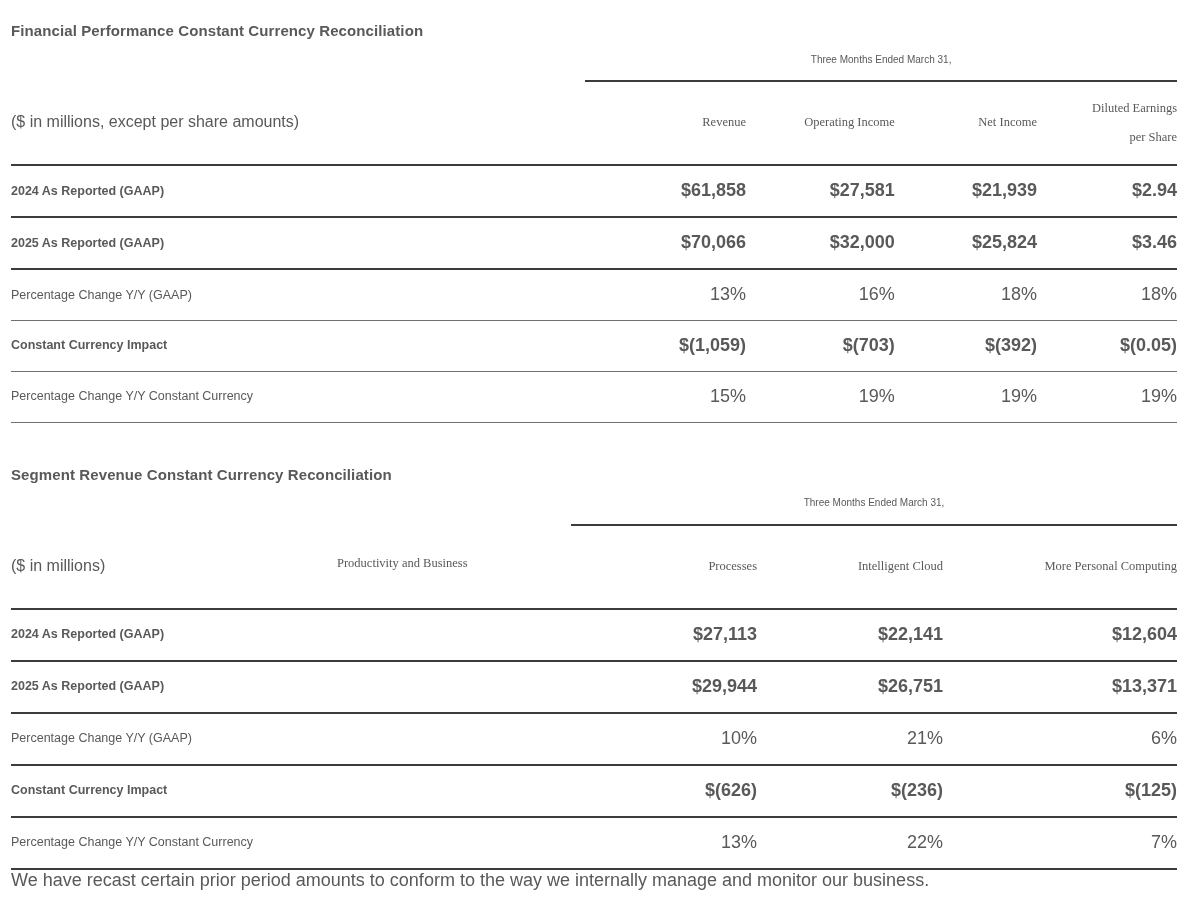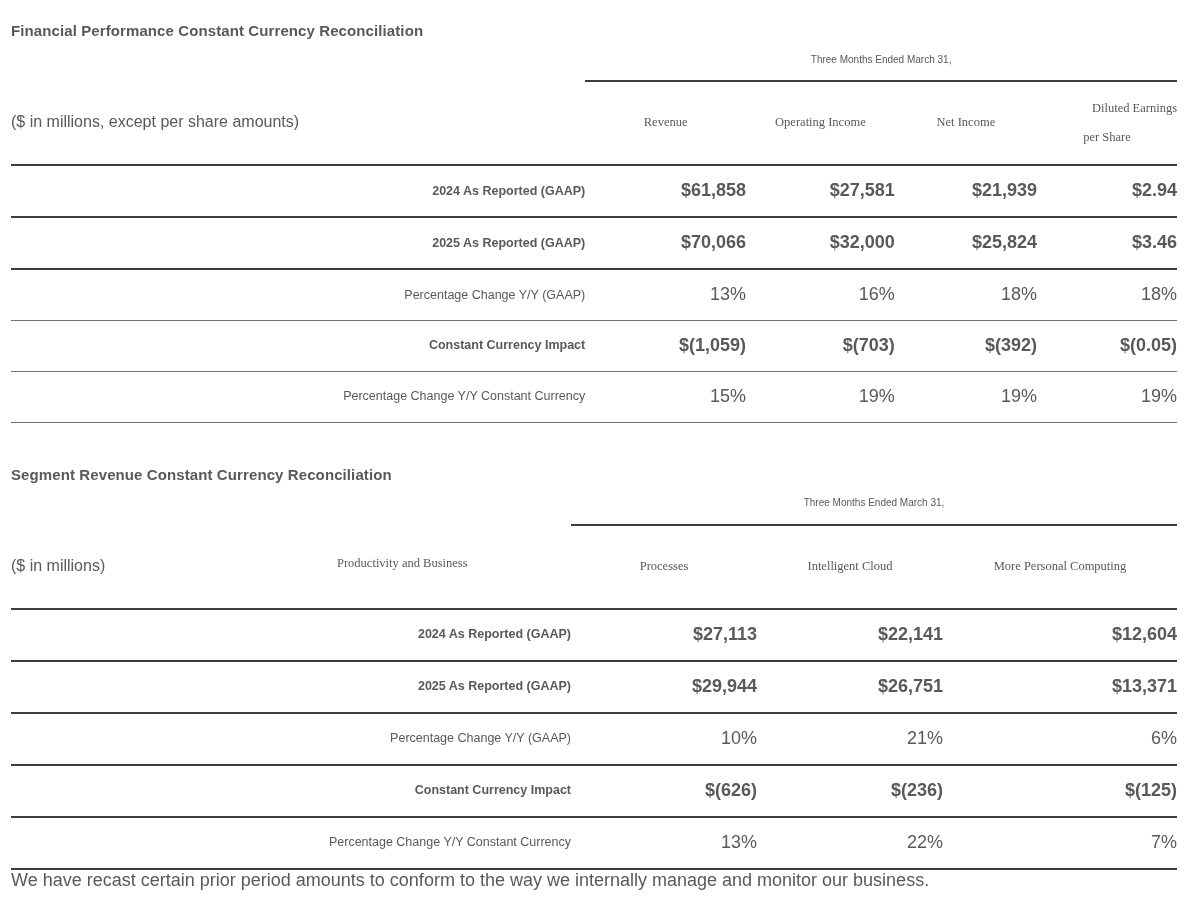--- a/index.html
+++ b/index.html
@@ -80,7 +80,7 @@
     font-family: Liberation Serif, serif;
   }
   .colhead .l1 { display: block; }
-  .colhead .l2 { display: block; text-align: center; }
+  .colhead .l2 { display: block; }
   .unit-label {
     font-size: 16px;
     font-weight: normal;

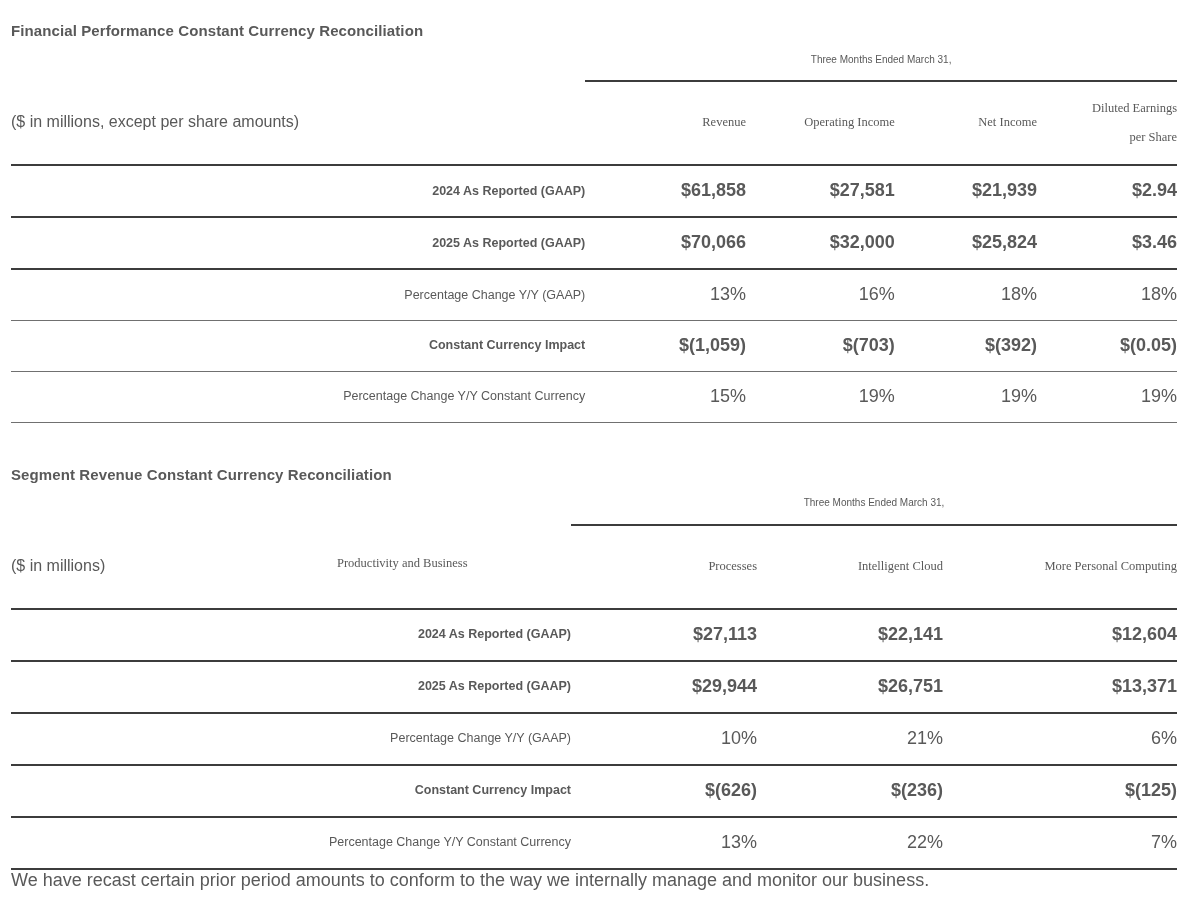--- a/index.html
+++ b/index.html
@@ -106,7 +106,6 @@
   .data-row td {
     height: 50px;
     vertical-align: middle;
-    text-align: right;
   }
   .row-label {
     text-align: left;

